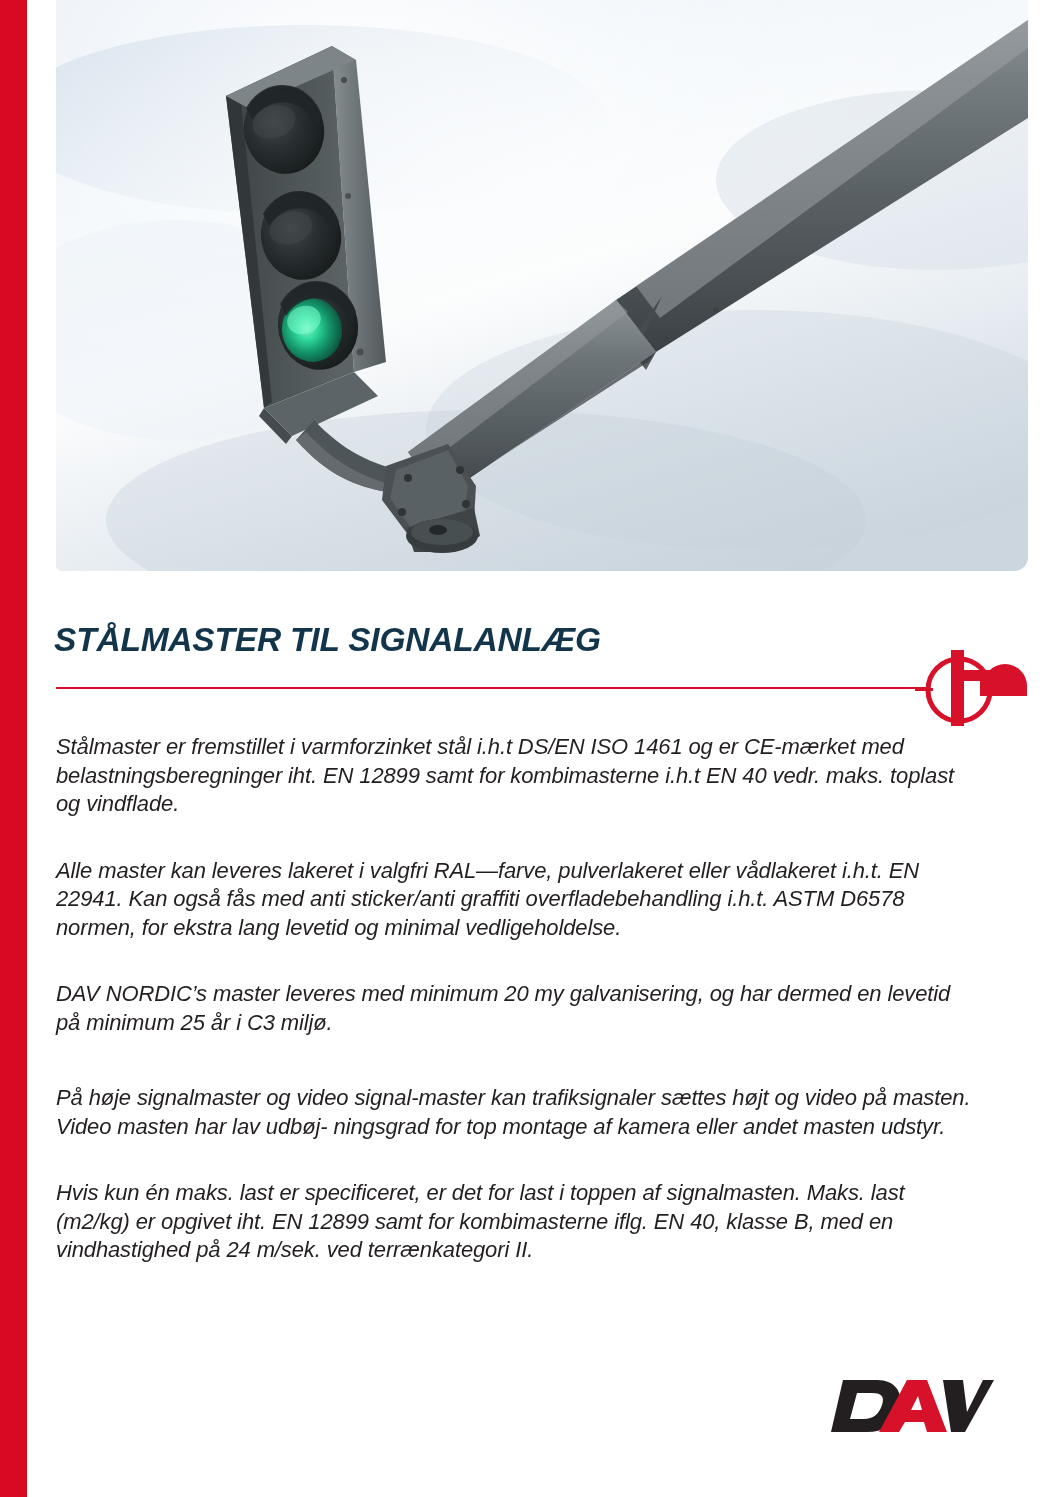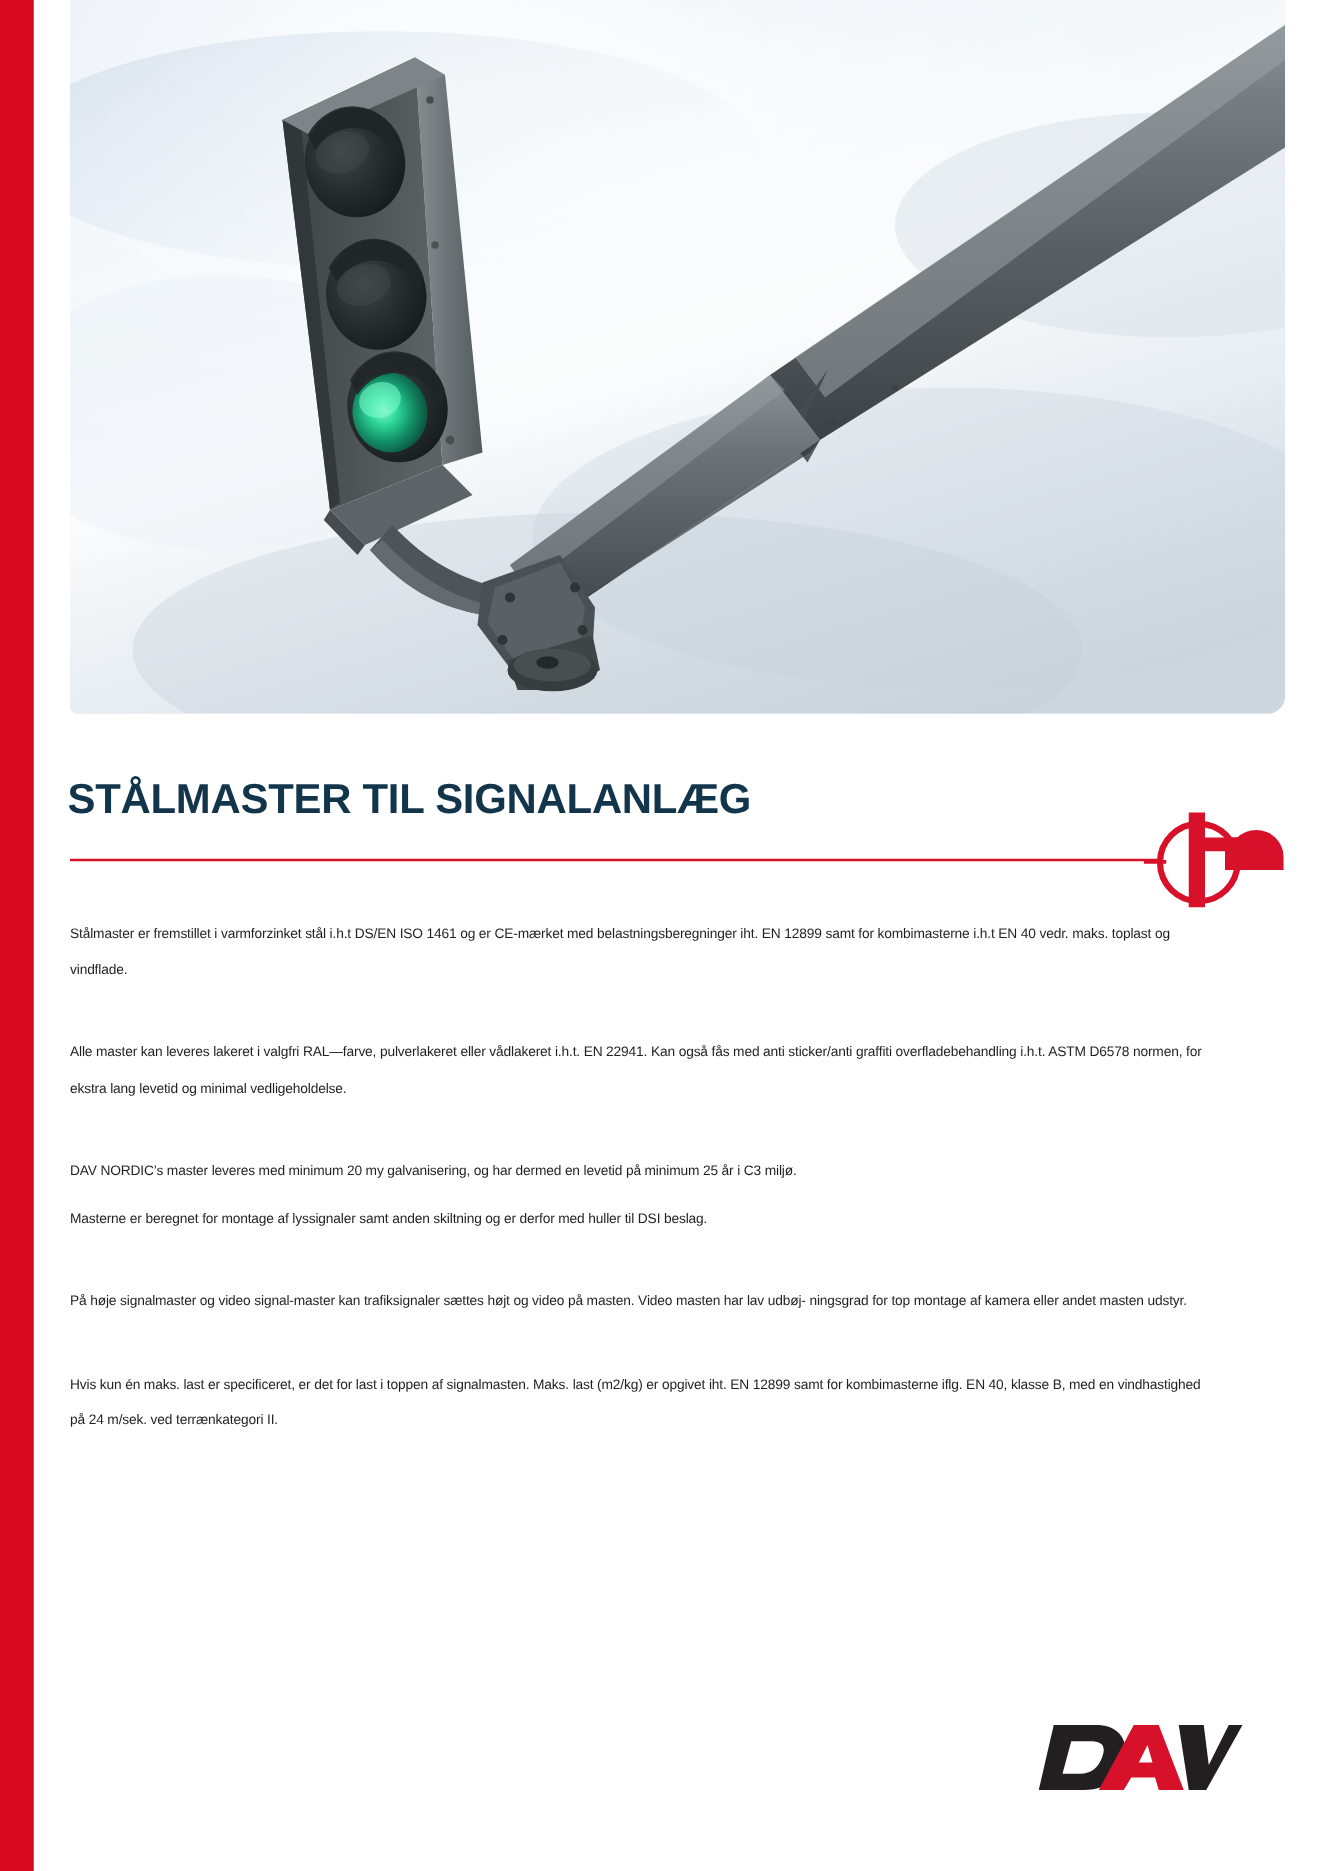--- a/index.html
+++ b/index.html
@@ -22,6 +22,7 @@
     height: 1497px;
     background: #ffffff;
     overflow: hidden;
+    font-style: italic;
   }
 
   

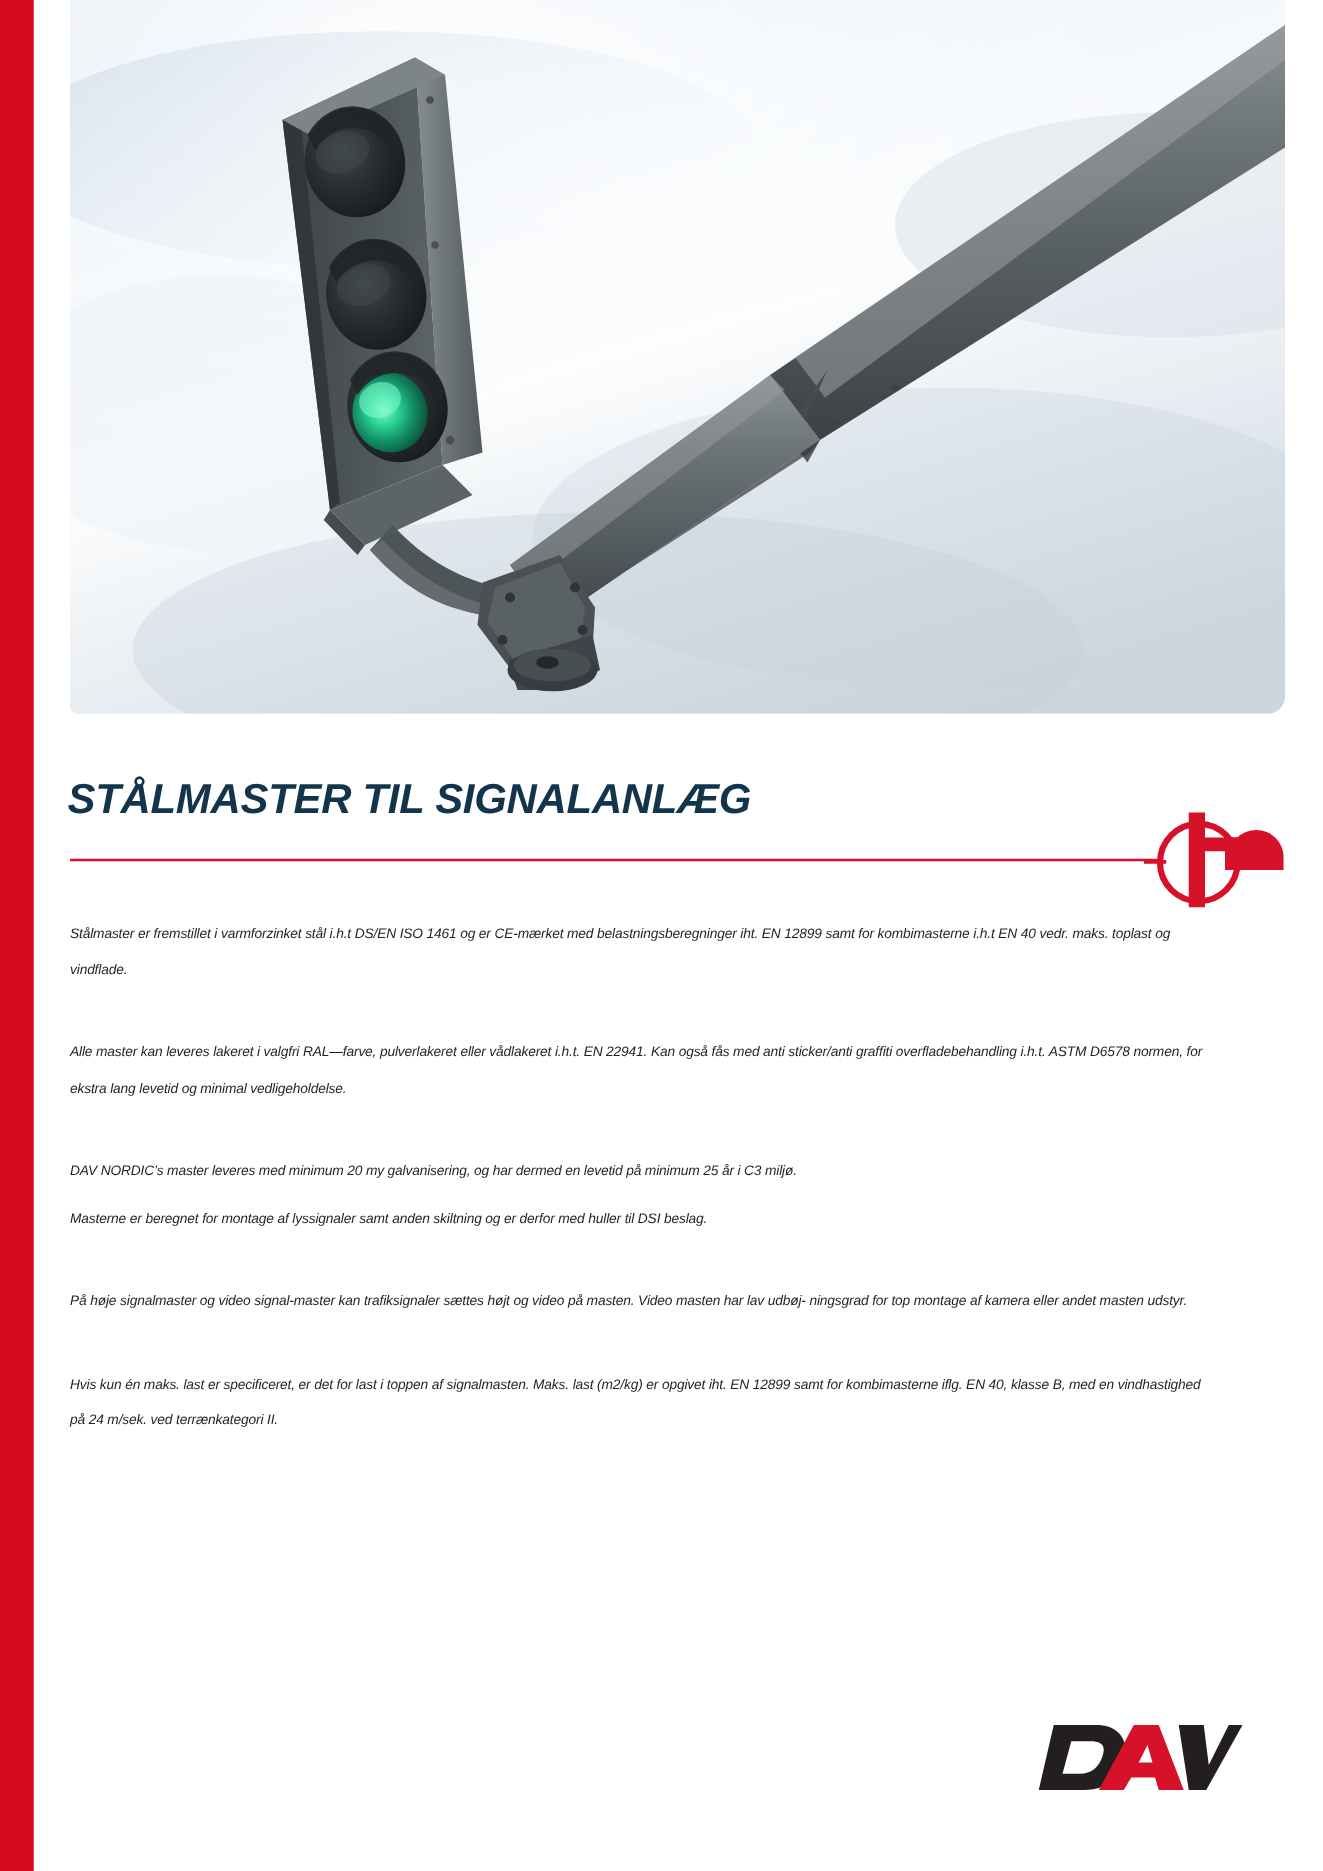--- a/index.html
+++ b/index.html
@@ -90,7 +90,7 @@
     width: 918px;
   }
   .para {
-    font-size: 11px;
+    font-size: 22px;
     line-height: 28.5px;
     color: #231f20;
     letter-spacing: -0.12px;

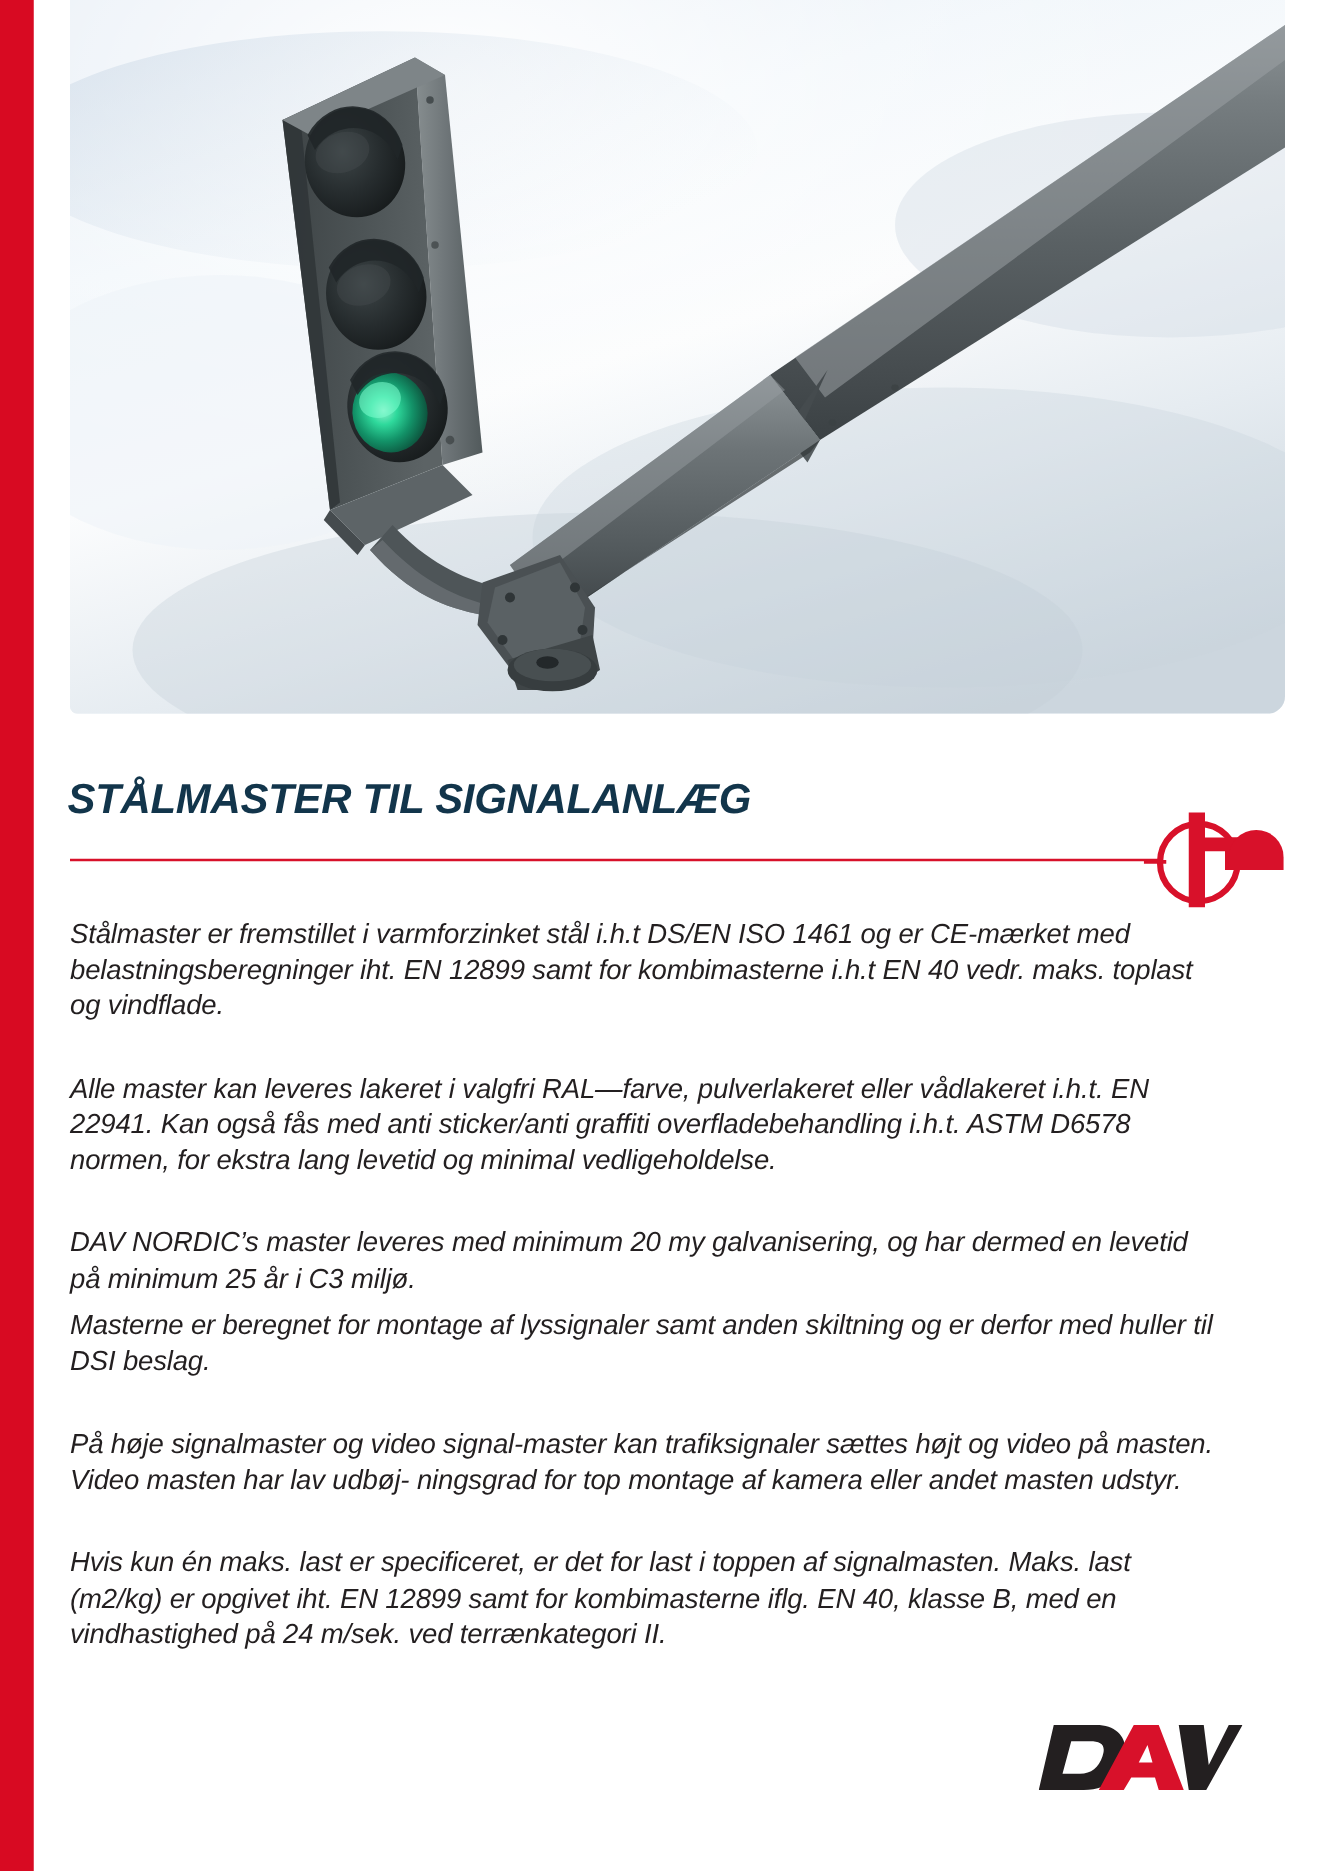--- a/index.html
+++ b/index.html
@@ -299,7 +299,6 @@
 
     <p class="para">DAV NORDIC’s master leveres med minimum 20 my galvanisering, og har dermed en levetid på minimum 25 år i C3 miljø.</p>
     <div class="gap-sm"></div>
-    <p class="para">Masterne er beregnet for montage af lyssignaler samt anden skiltning og er derfor med huller til DSI beslag.</p>
     <div class="gap-lg"></div>
 
     <p class="para">

